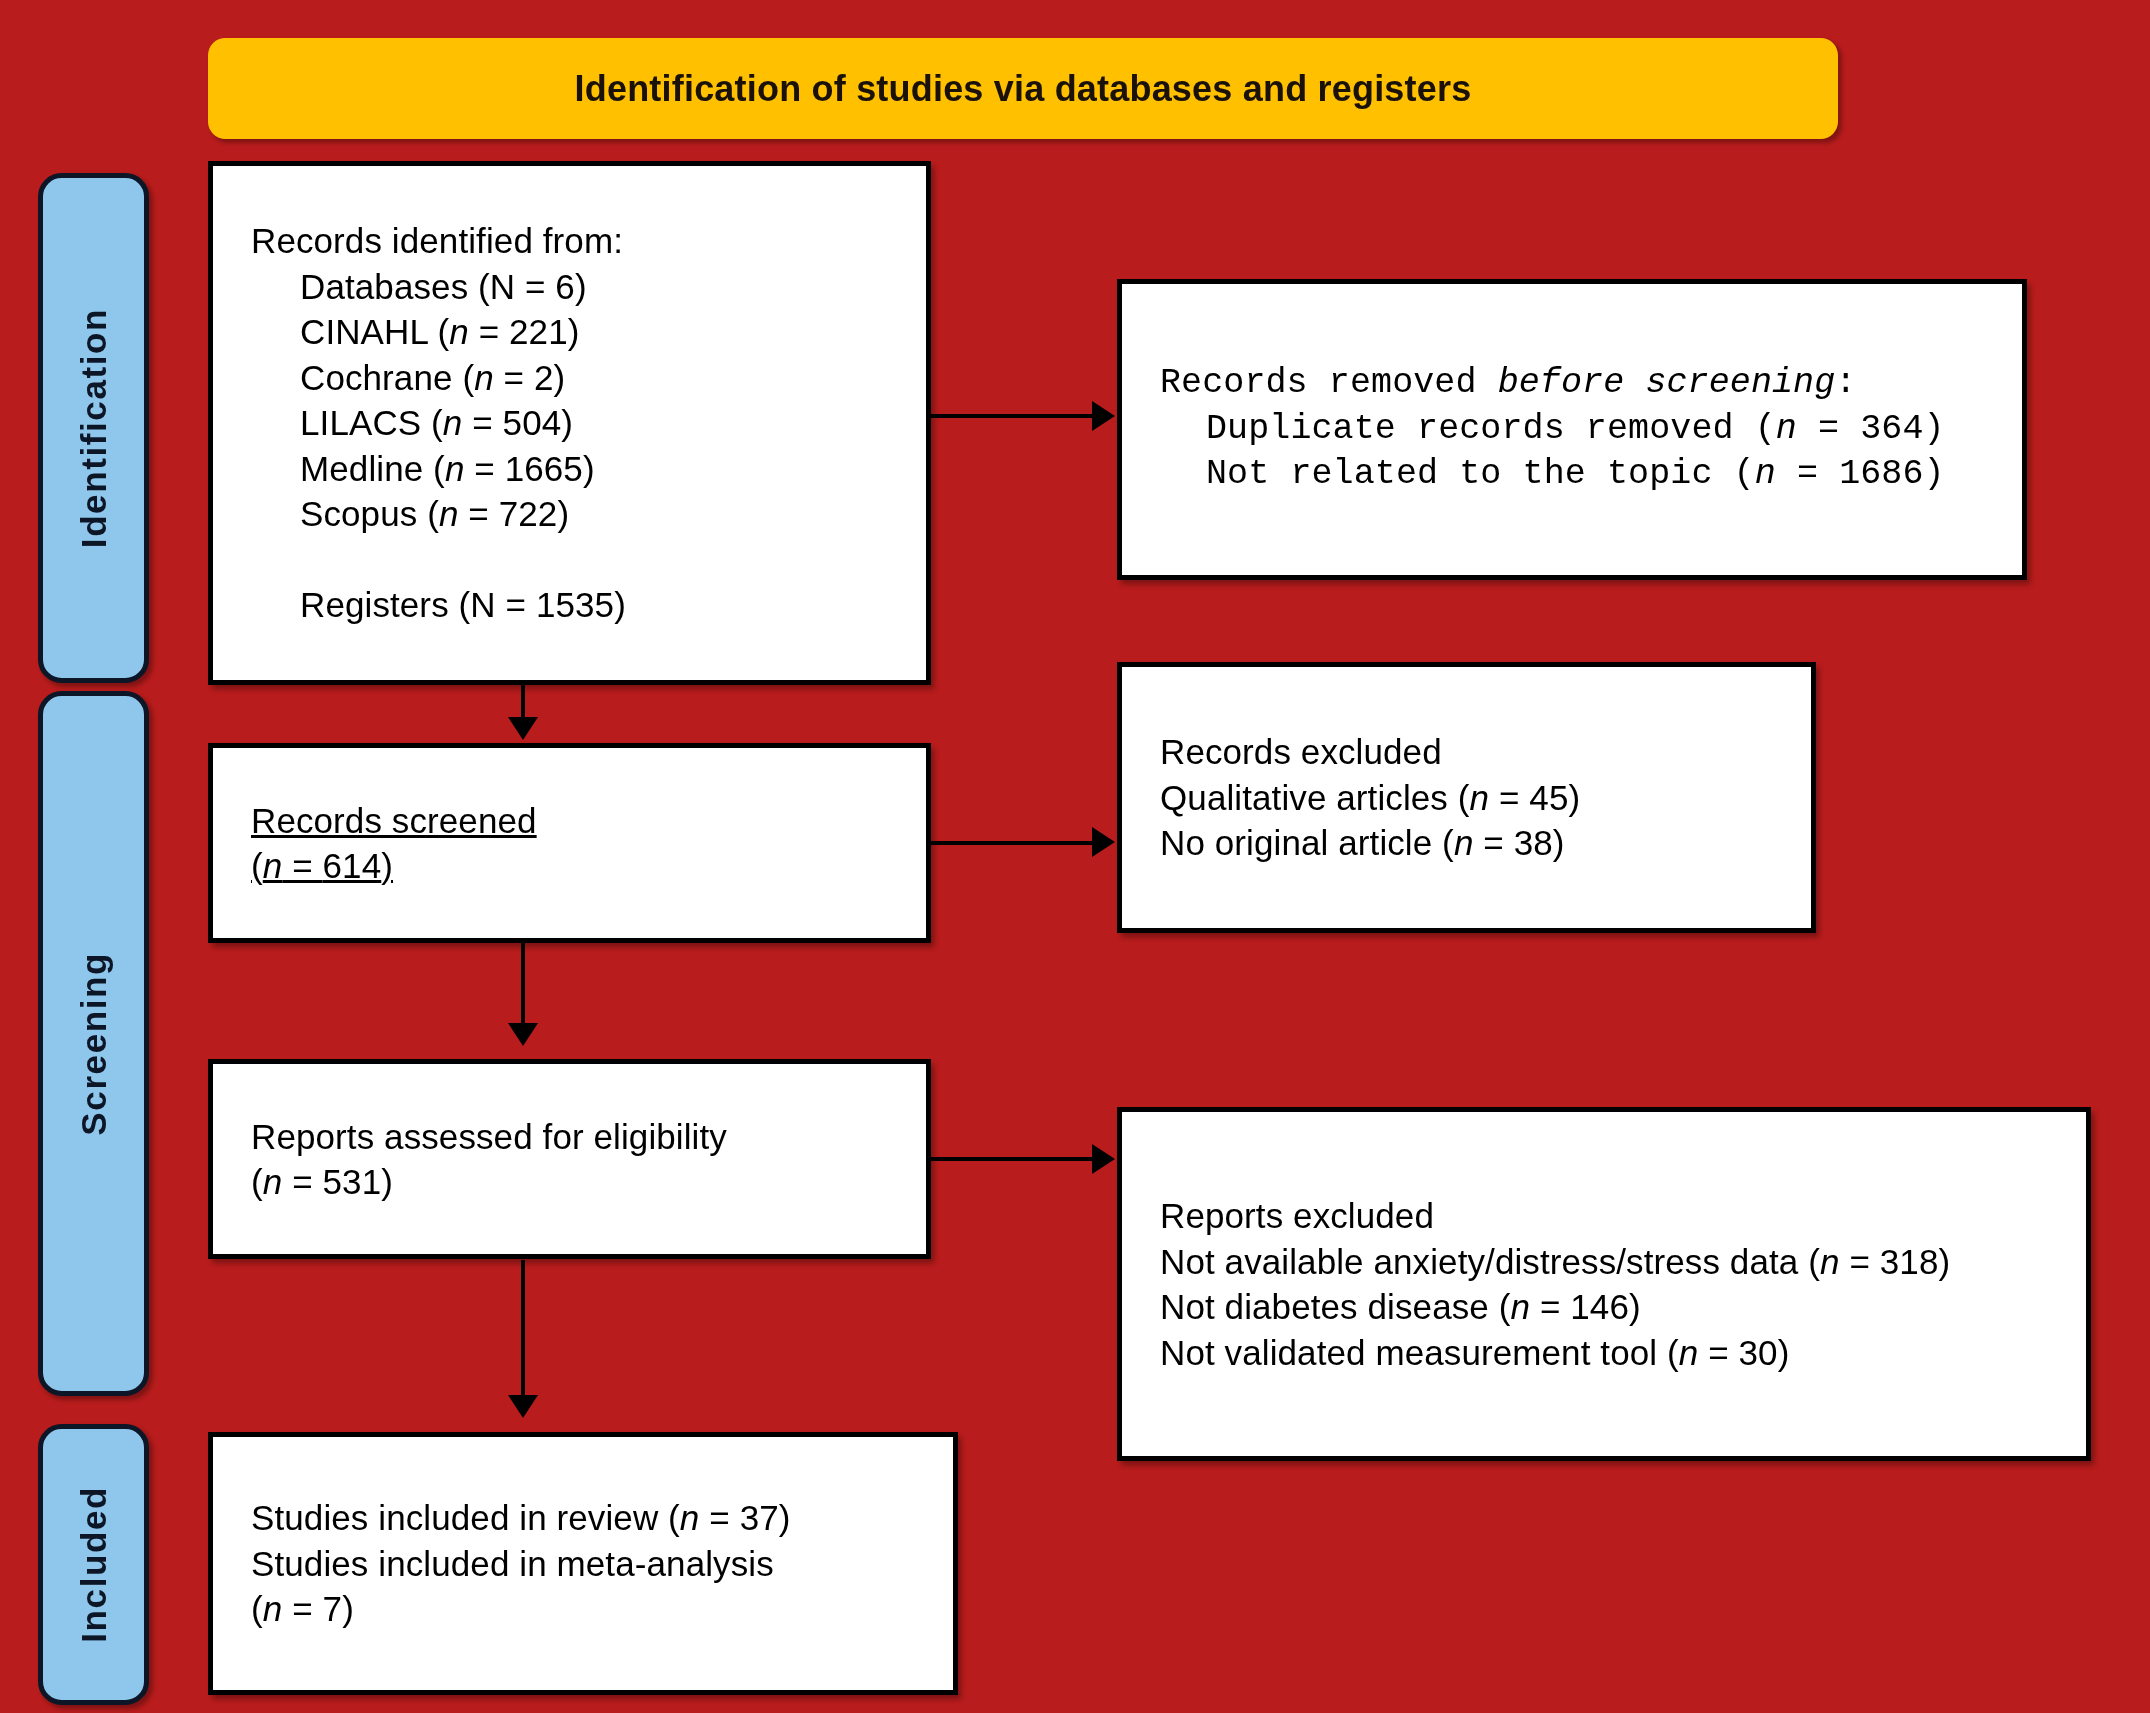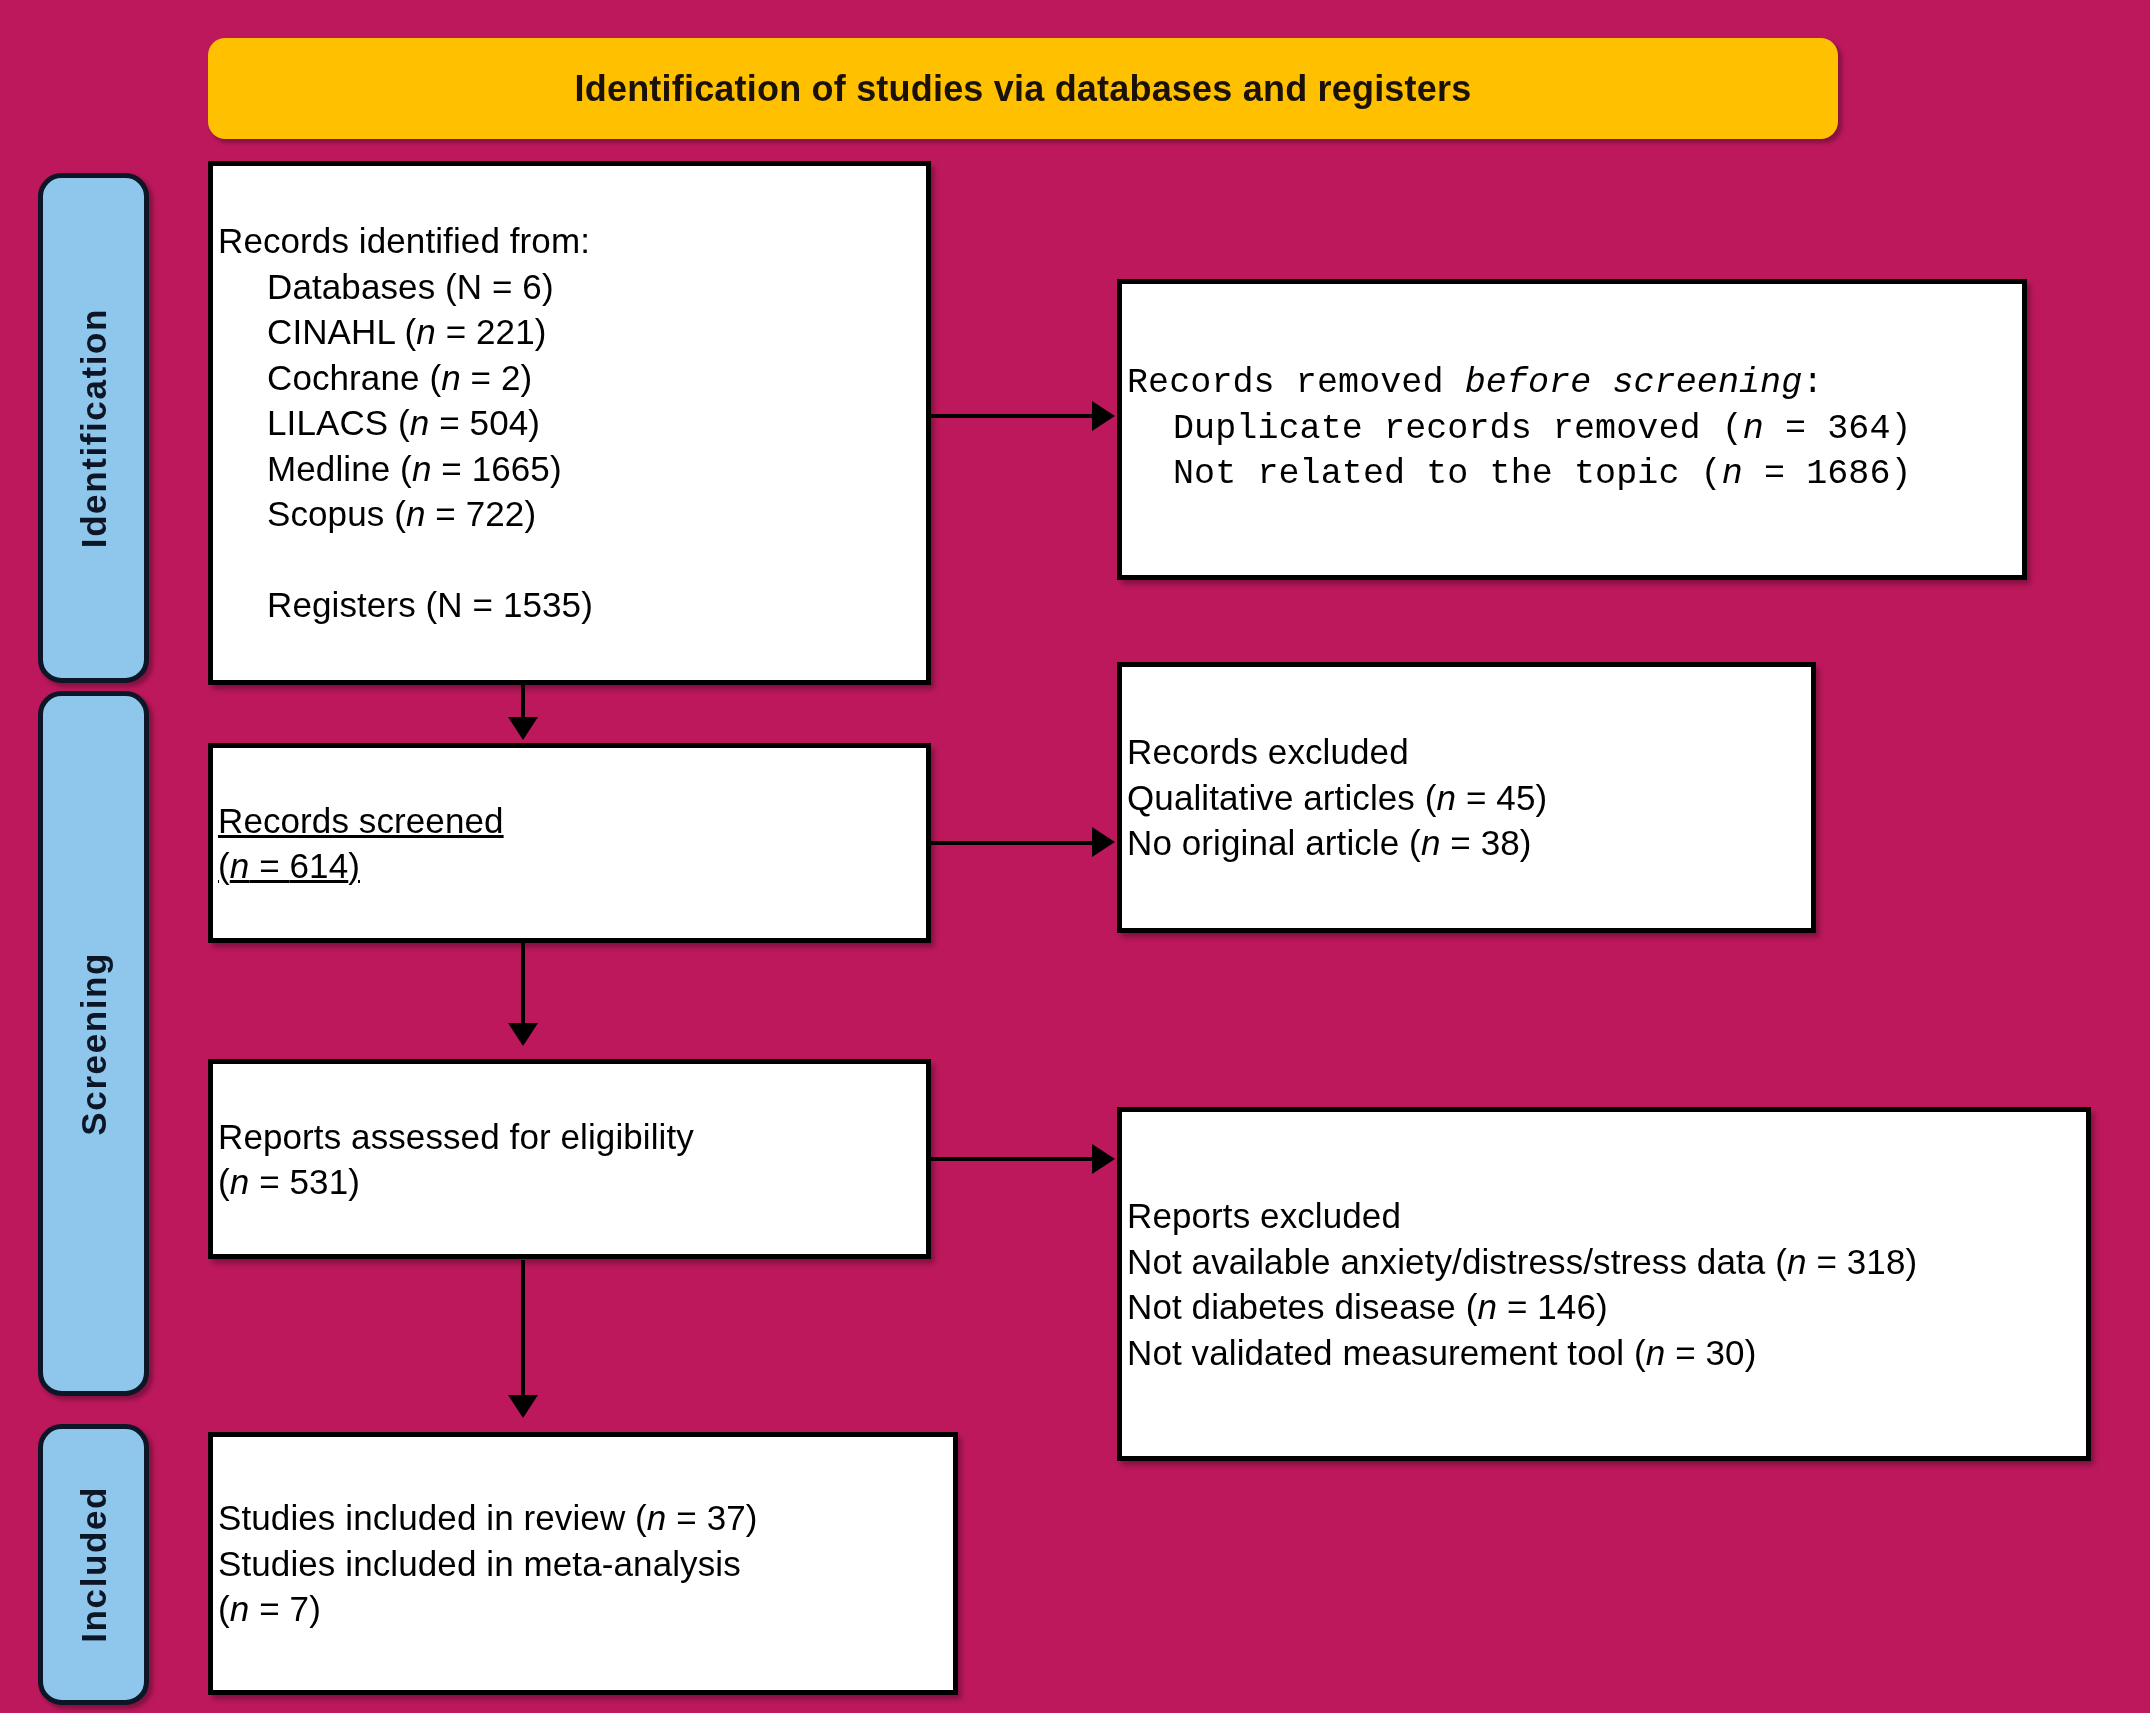--- a/index.html
+++ b/index.html
@@ -4,7 +4,7 @@
 <style>
   html,body{margin:0;padding:0;background:#ffffff;}
   body{width:2151px;height:1713px;font-family:"Liberation Sans",sans-serif;position:relative;overflow:hidden;}
-  #canvas{position:relative;width:2151px;height:1713px;background:#be185d;}
+  #canvas{position:relative;width:2151px;height:1713px;background:#b91c1c;}
 
   
   .banner{

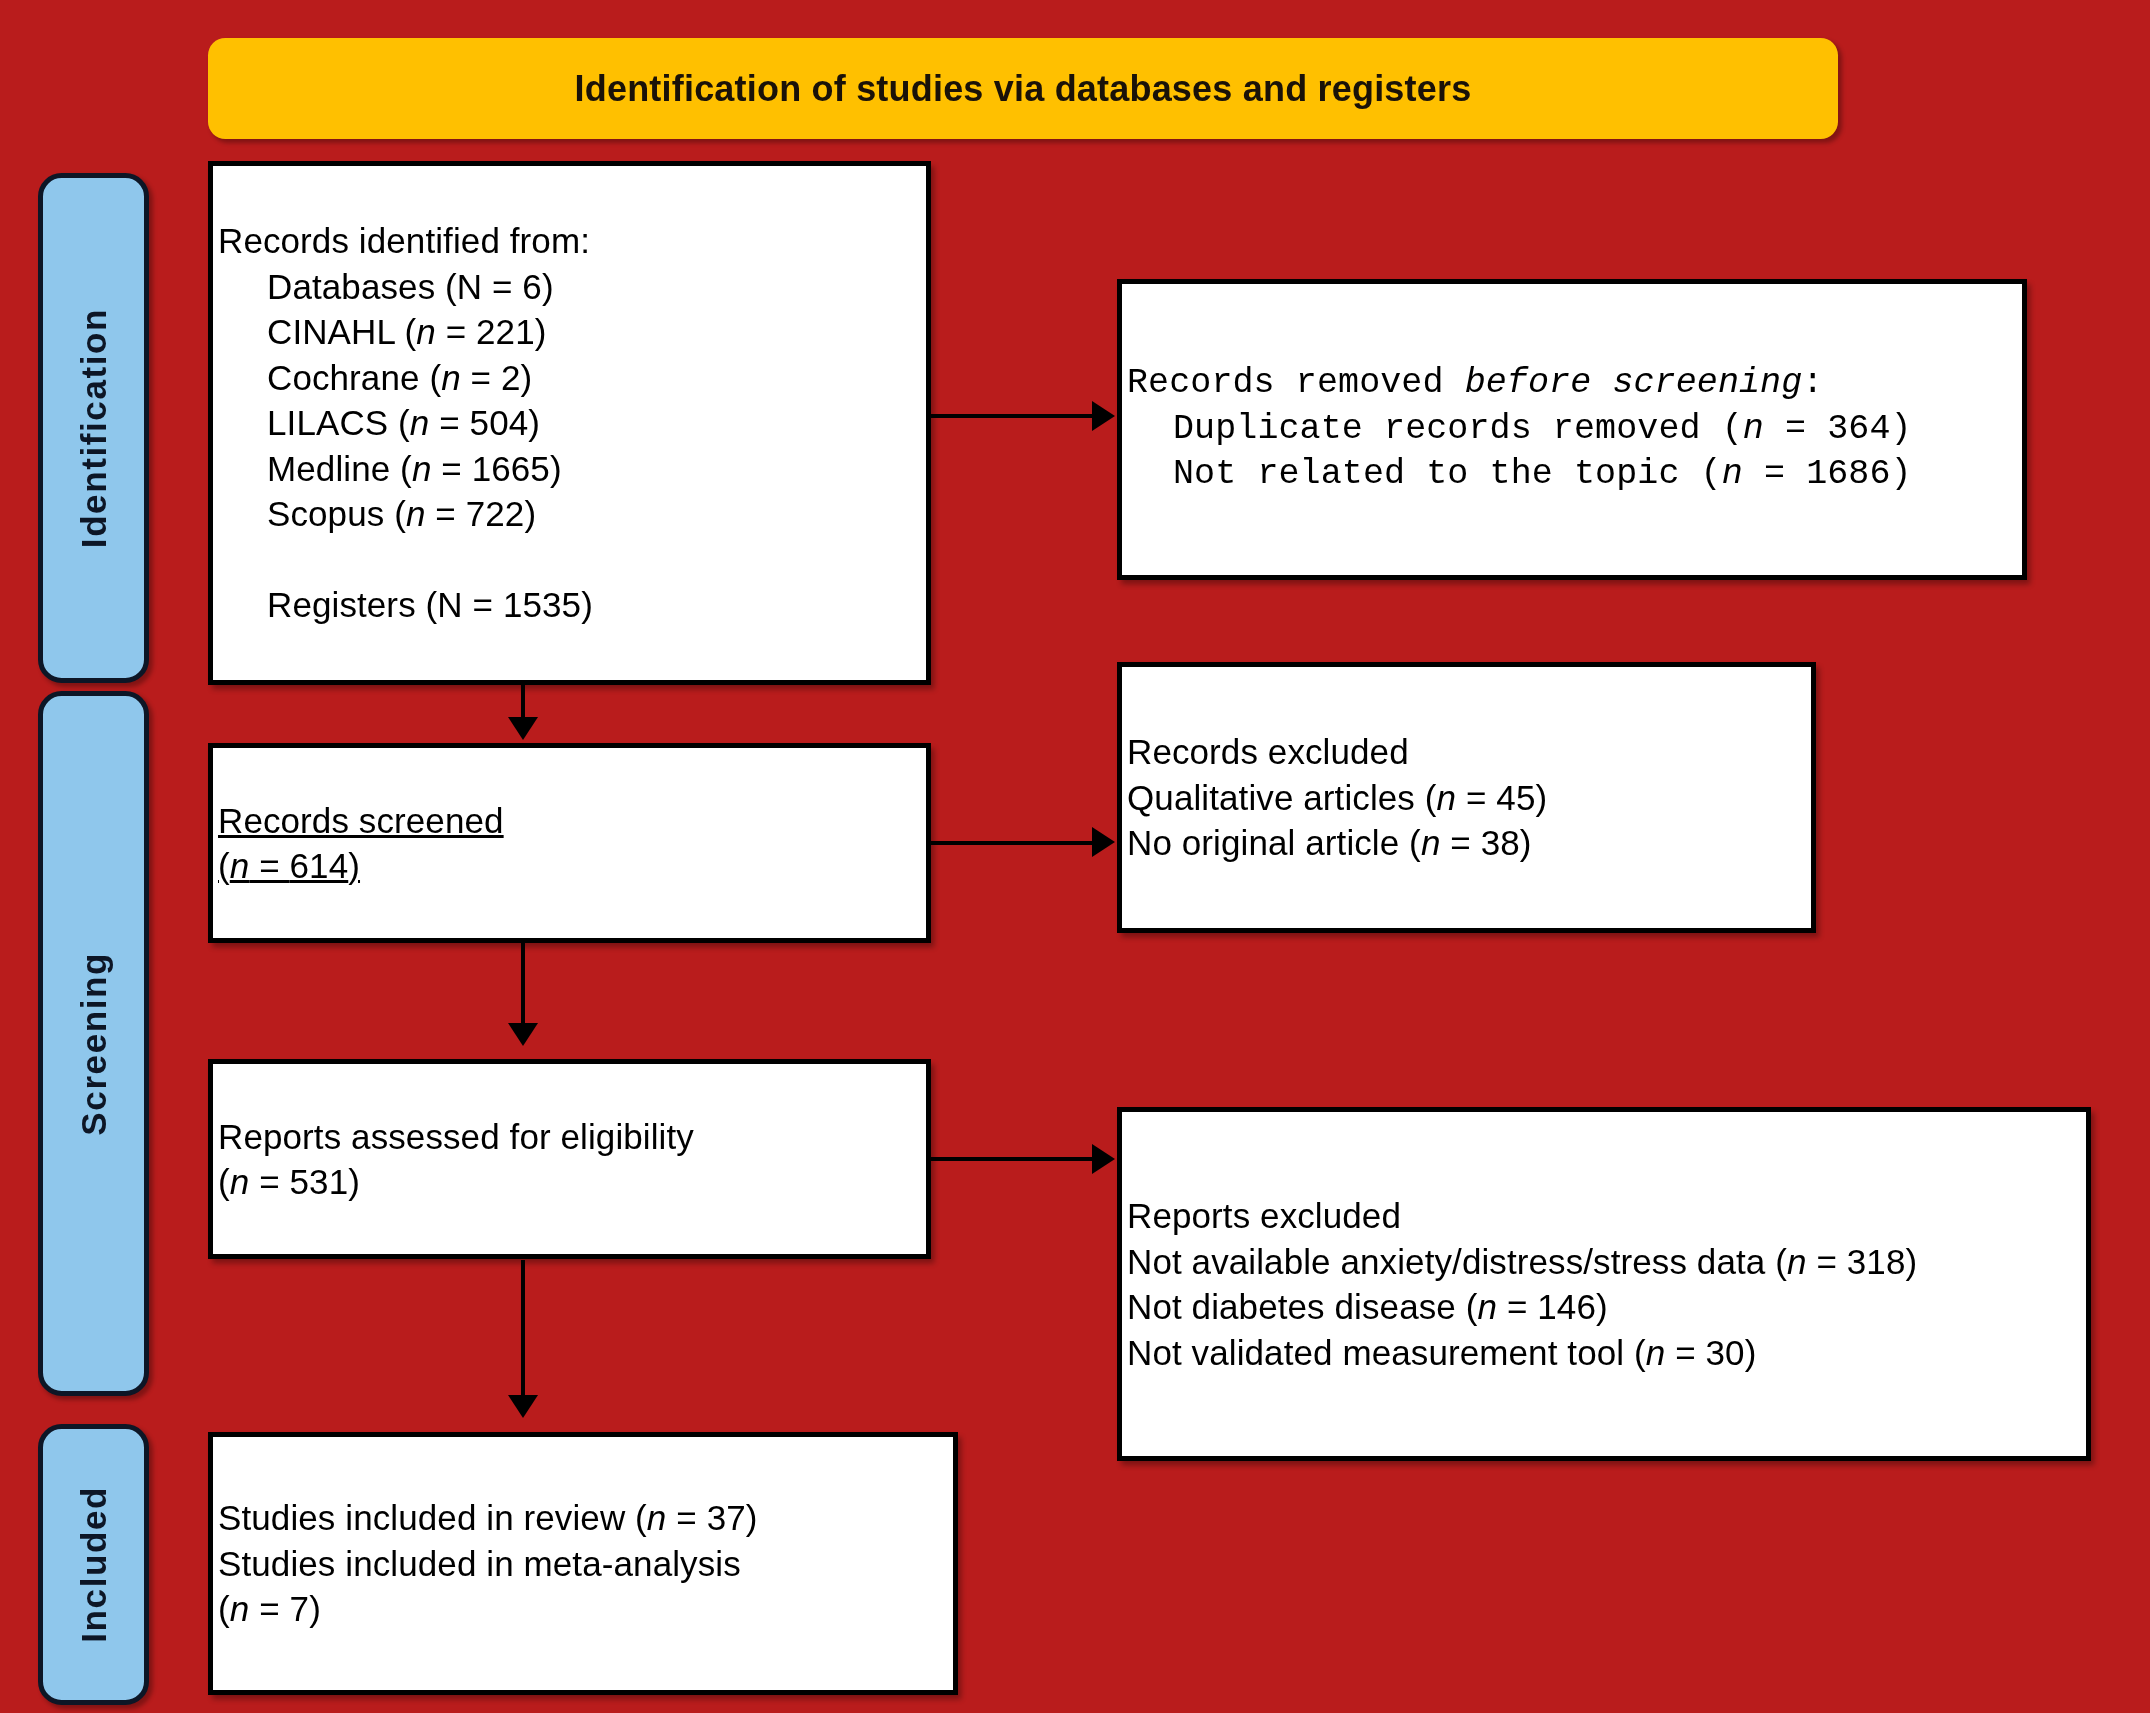--- a/index.html
+++ b/index.html
@@ -44,7 +44,7 @@
     box-sizing:border-box;
     display:flex; flex-direction:column; justify-content:center;
   }
-  .box-body{padding:0 5px;}
+  .box-body{padding:0 38px;}
   .line{
     font-size:35px; color:#000; line-height:1.30; white-space:pre; letter-spacing:0.1px;
   }

